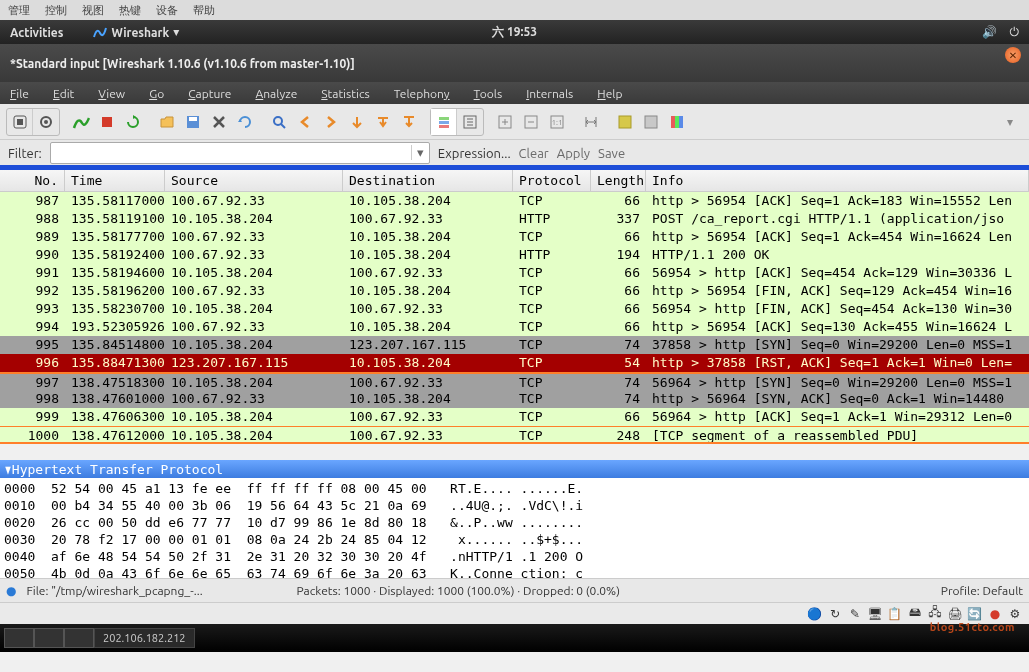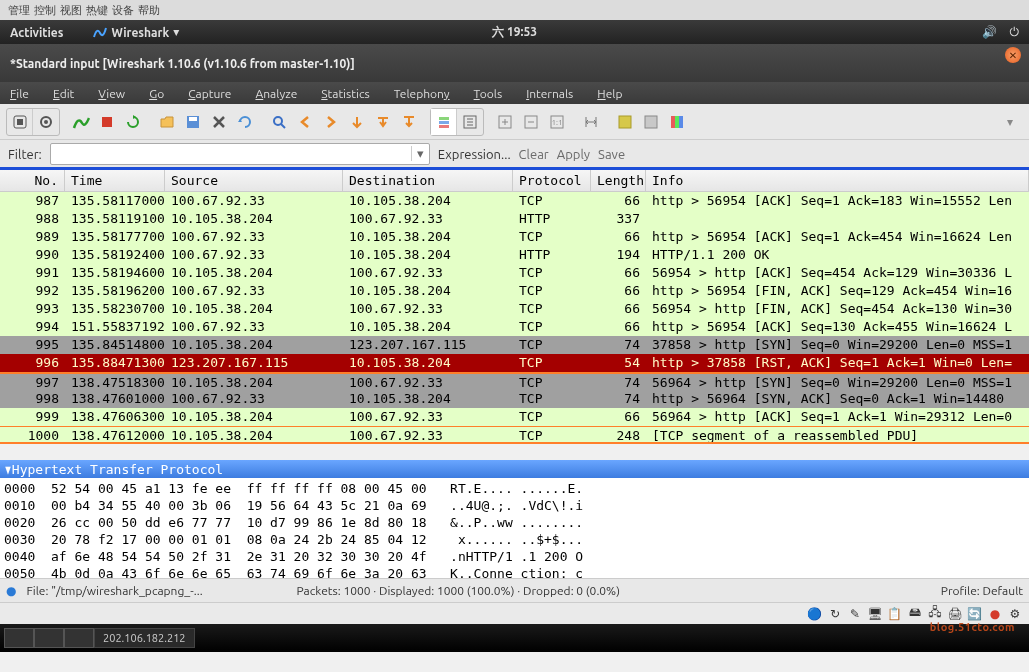--- a/index.html
+++ b/index.html
@@ -4,7 +4,7 @@
 <style>
 * { margin: 0; padding: 0; box-sizing: border-box; }
 body { font-family: "Ubuntu", "DejaVu Sans", sans-serif; font-size: 12px; background: #f0f0f0; width: 1029px; height: 672px; overflow: hidden; position: relative; }
-.os-menu { background: #dcdcdc; height: 20px; display: flex; align-items: center; padding: 0 8px; gap: 4px; color: #444; font-size: 11px; }
+.os-menu { background: #dcdcdc; height: 20px; display: flex; align-items: center; padding: 0 8px; gap: 15px; color: #444; font-size: 11px; }
 .os-topbar { background: linear-gradient(#3a3a3a,#222); height: 24px; display: flex; align-items: center; color: #ddd; font-size: 12px; padding: 0 10px; }
 .os-topbar .act { font-weight: bold; margin-right: 30px; }
 .os-topbar .app { font-weight: bold; display: flex; align-items: center; gap: 4px; }

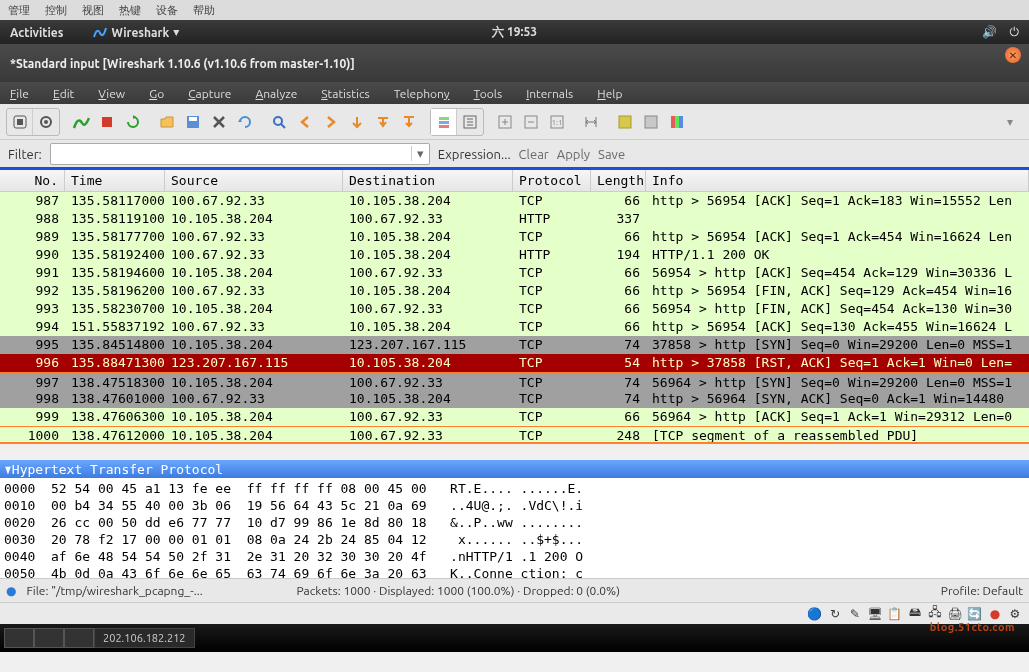--- a/index.html
+++ b/index.html
@@ -21,7 +21,7 @@
 .toolbar .btngroup { border:1px solid #bbb; border-radius:3px; display:flex; }
 .toolbar .btngroup .tb { border:none; border-right:1px solid #ccc; border-radius:0;}
 .toolbar .btngroup .tb:last-child{border-right:none;}
-.filterbar { background: #e8e8e8; height: 30px; display: flex; align-items: center; padding: 0 8px; gap: 8px; border-bottom:3px solid #1d4ed8; font-size:13px; }
+.filterbar { background: #e8e8e8; height: 30px; display: flex; align-items: center; padding: 0 8px; gap: 8px; border-bottom:5px solid #1d4ed8; font-size:13px; }
 .filterbar label { color:#333; }
 .filterbar .fcombo { flex: 0 0 380px; height: 22px; border:1px solid #aaa; background:#fff; border-radius:2px; display:flex; align-items:center; }
 .filterbar .fcombo input { flex:1; border:none; outline:none; padding:0 6px; font-size:12px; }

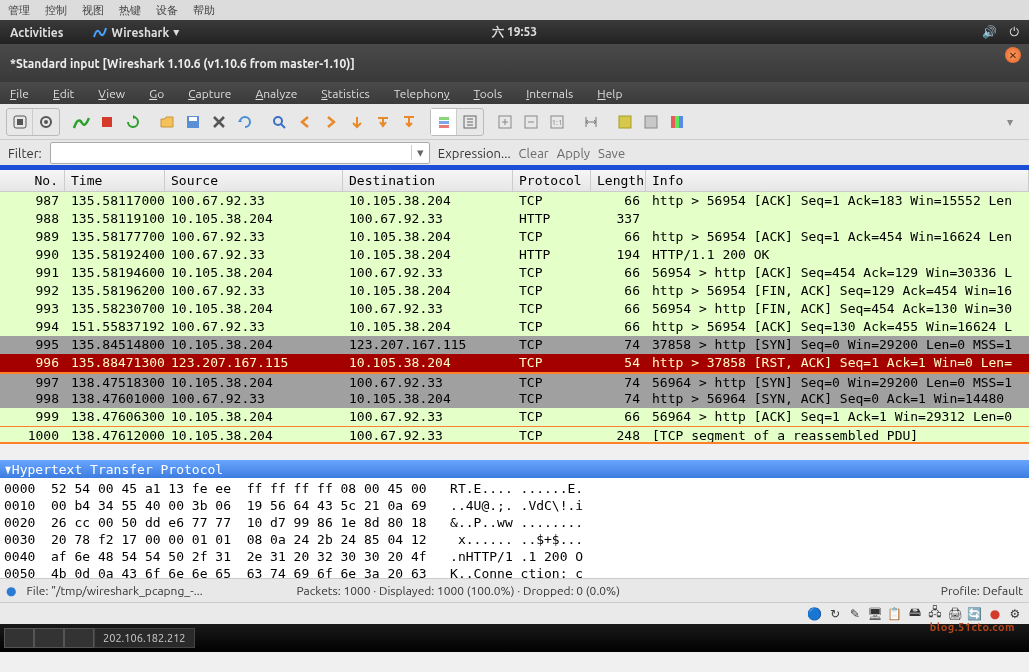--- a/index.html
+++ b/index.html
@@ -290,6 +290,7 @@
       <div class="col-dst">100.67.92.33</div>
       <div class="col-proto">HTTP</div>
       <div class="col-len">337</div>
+      <div class="col-info">POST /ca_report.cgi HTTP/1.1  (application/jso</div>
     </div>
     <div class="row tcp">
       <div class="col-no">989</div>

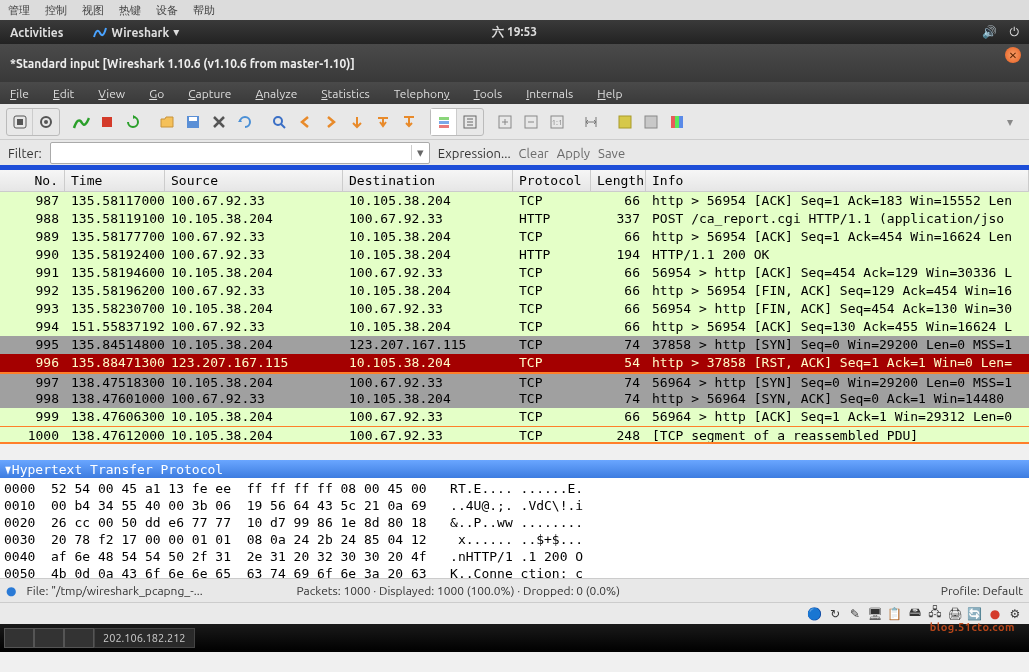--- a/index.html
+++ b/index.html
@@ -339,7 +339,7 @@
     </div>
     <div class="row tcp">
       <div class="col-no">994</div>
-      <div class="col-time">151.55837192</div>
+      <div class="col-time">193.52305926</div>
       <div class="col-src">100.67.92.33</div>
       <div class="col-dst">10.105.38.204</div>
       <div class="col-proto">TCP</div>

